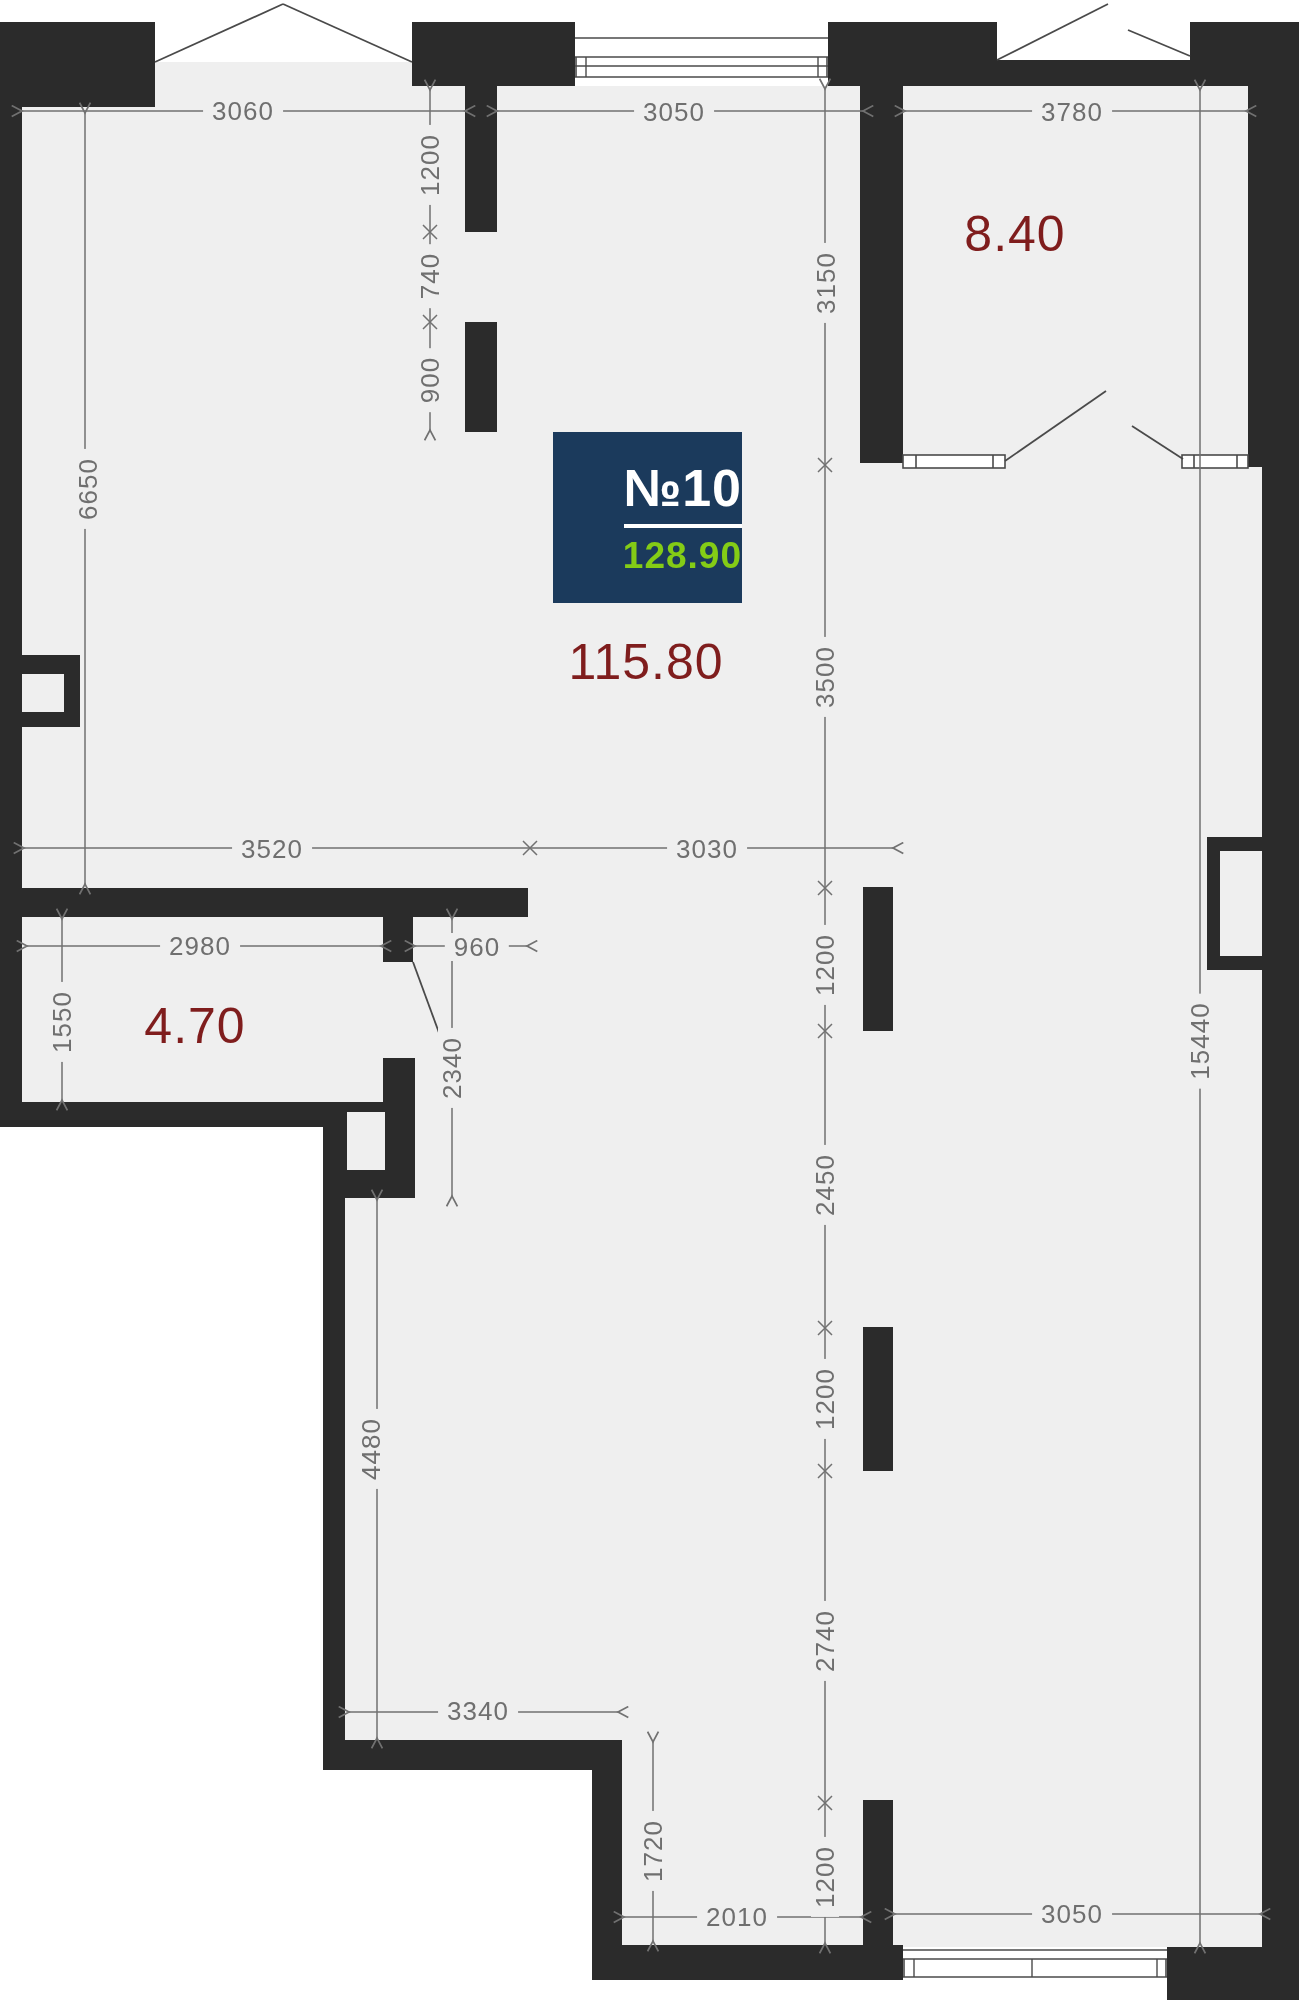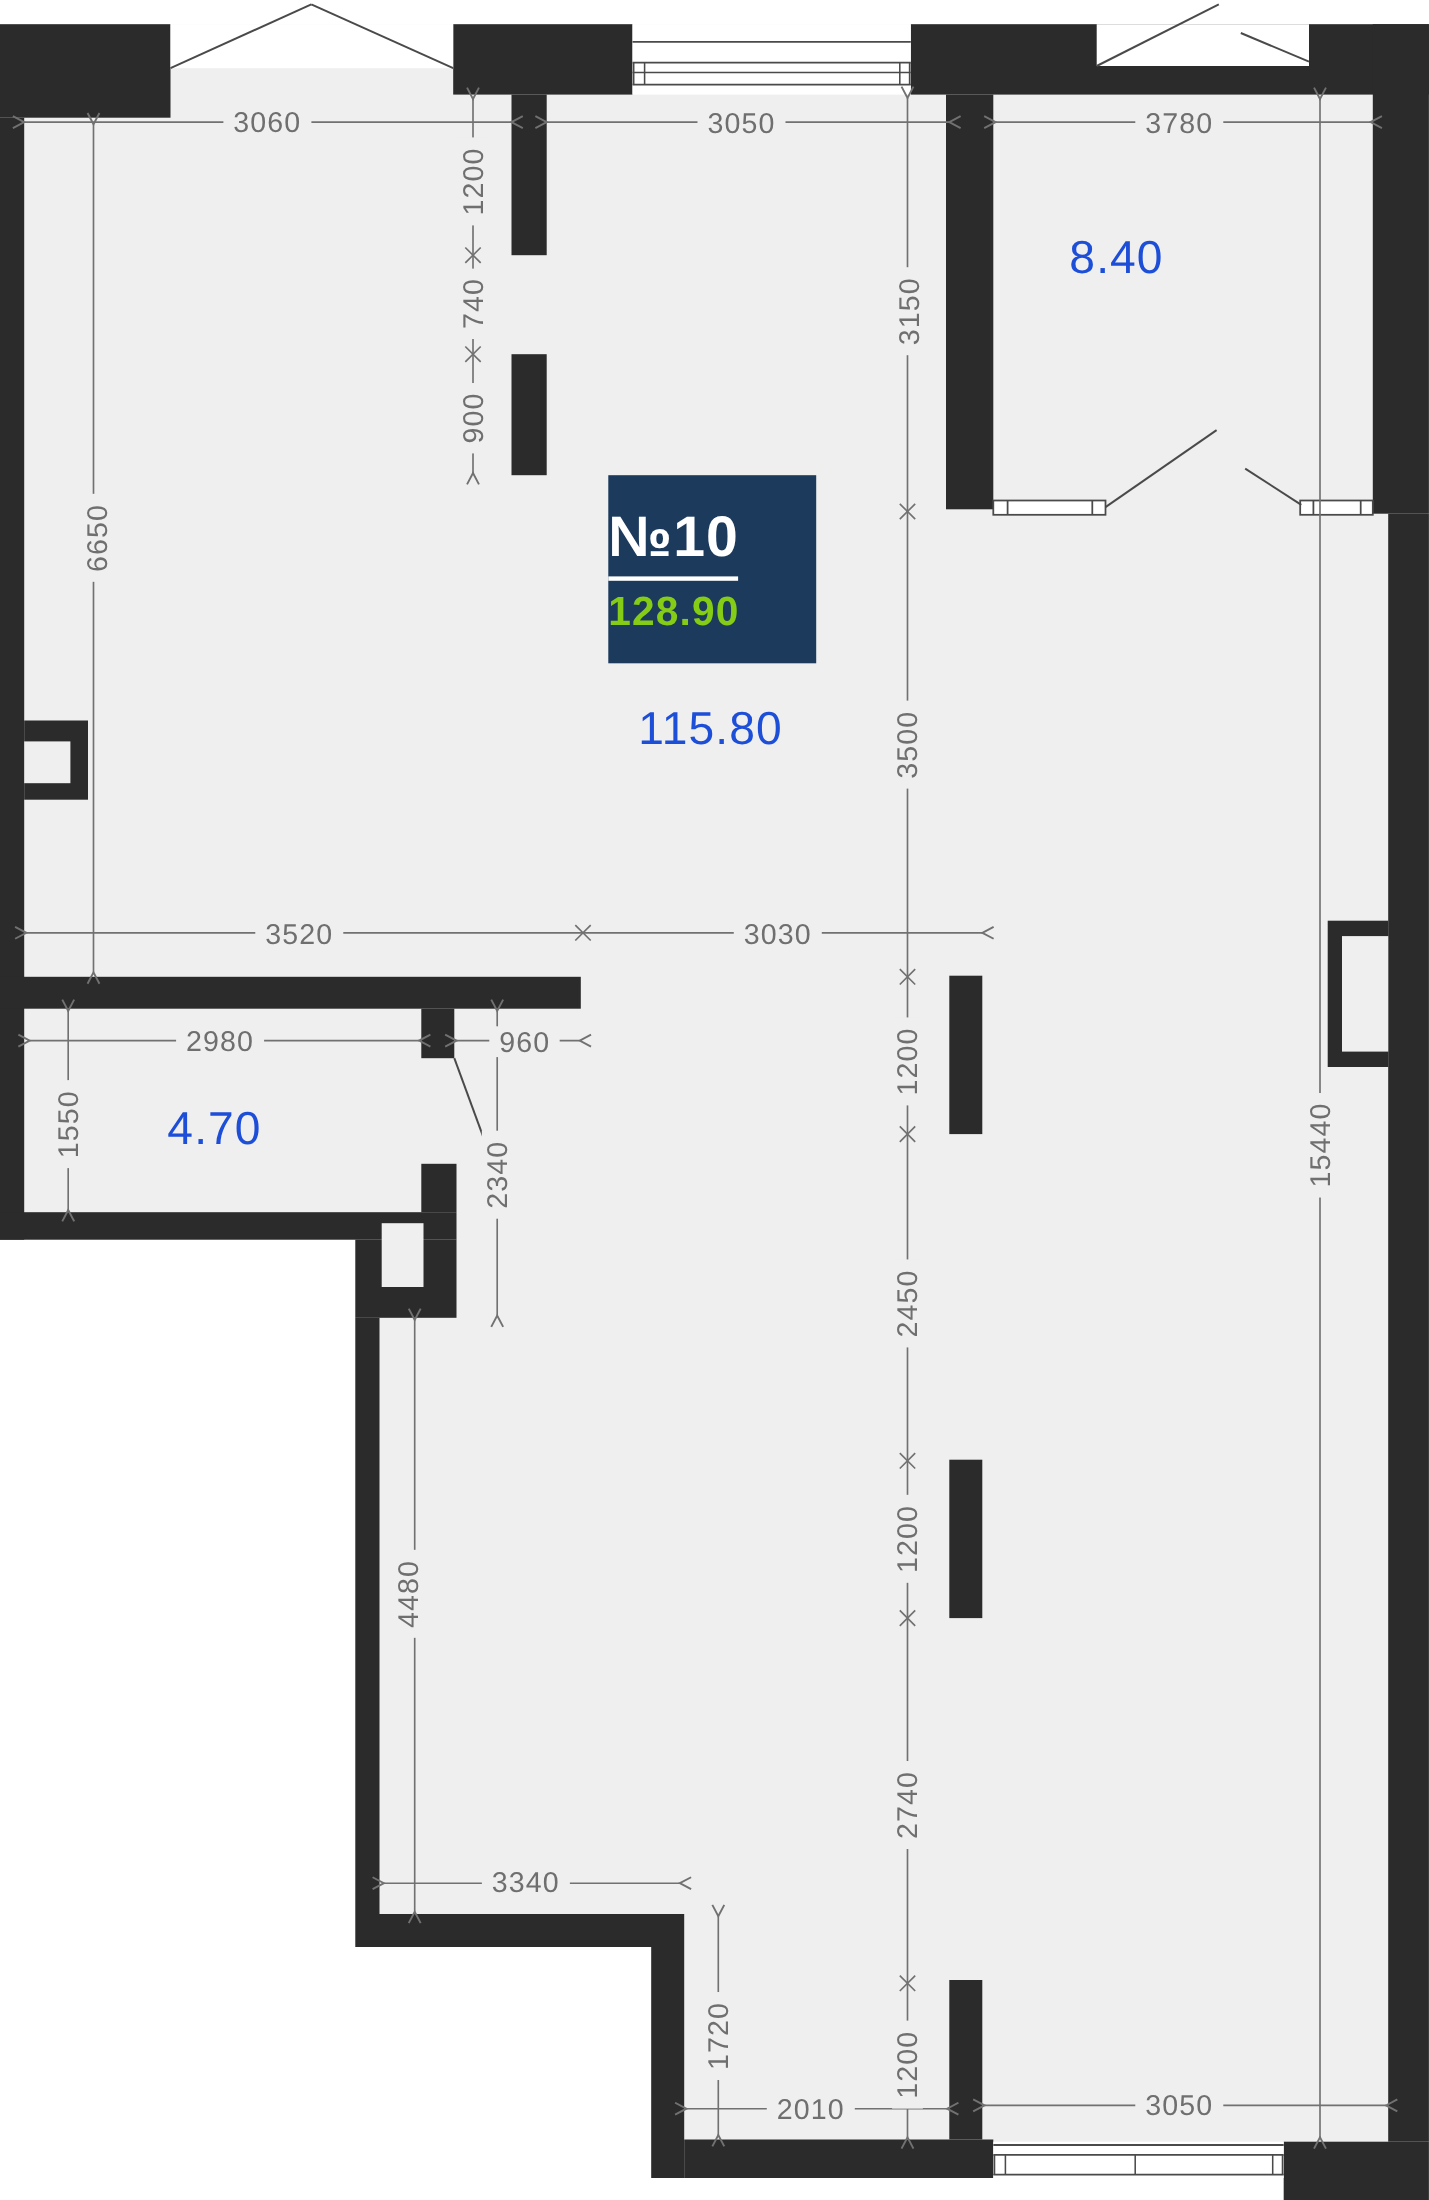--- a/index.html
+++ b/index.html
@@ -10,8 +10,8 @@
        color:#6f6f6f;font-size:26px;font-weight:400;letter-spacing:1px;
        padding:1px 9px;white-space:nowrap;line-height:1;}
   .dim.v{transform:translate(-50%,-50%) rotate(-90deg);}
-  .area-label{position:absolute;transform:translate(-50%,-50%);color:#1d4ed8;
-       font-size:42px;font-weight:300;letter-spacing:1px;white-space:nowrap;line-height:1;}
+  .area-label{position:absolute;transform:translate(-50%,-50%);color:#7f1d1d;
+       font-size:50px;font-weight:300;letter-spacing:1px;white-space:nowrap;line-height:1;}
   .badge{position:absolute;left:553px;top:432px;width:189px;height:171px;background:#1b3a5c;
        display:flex;flex-direction:column;align-items:flex-start;justify-content:center;}
   .badge .num{color:#ffffff;font-size:52px;font-weight:700;line-height:1;letter-spacing:1px;}

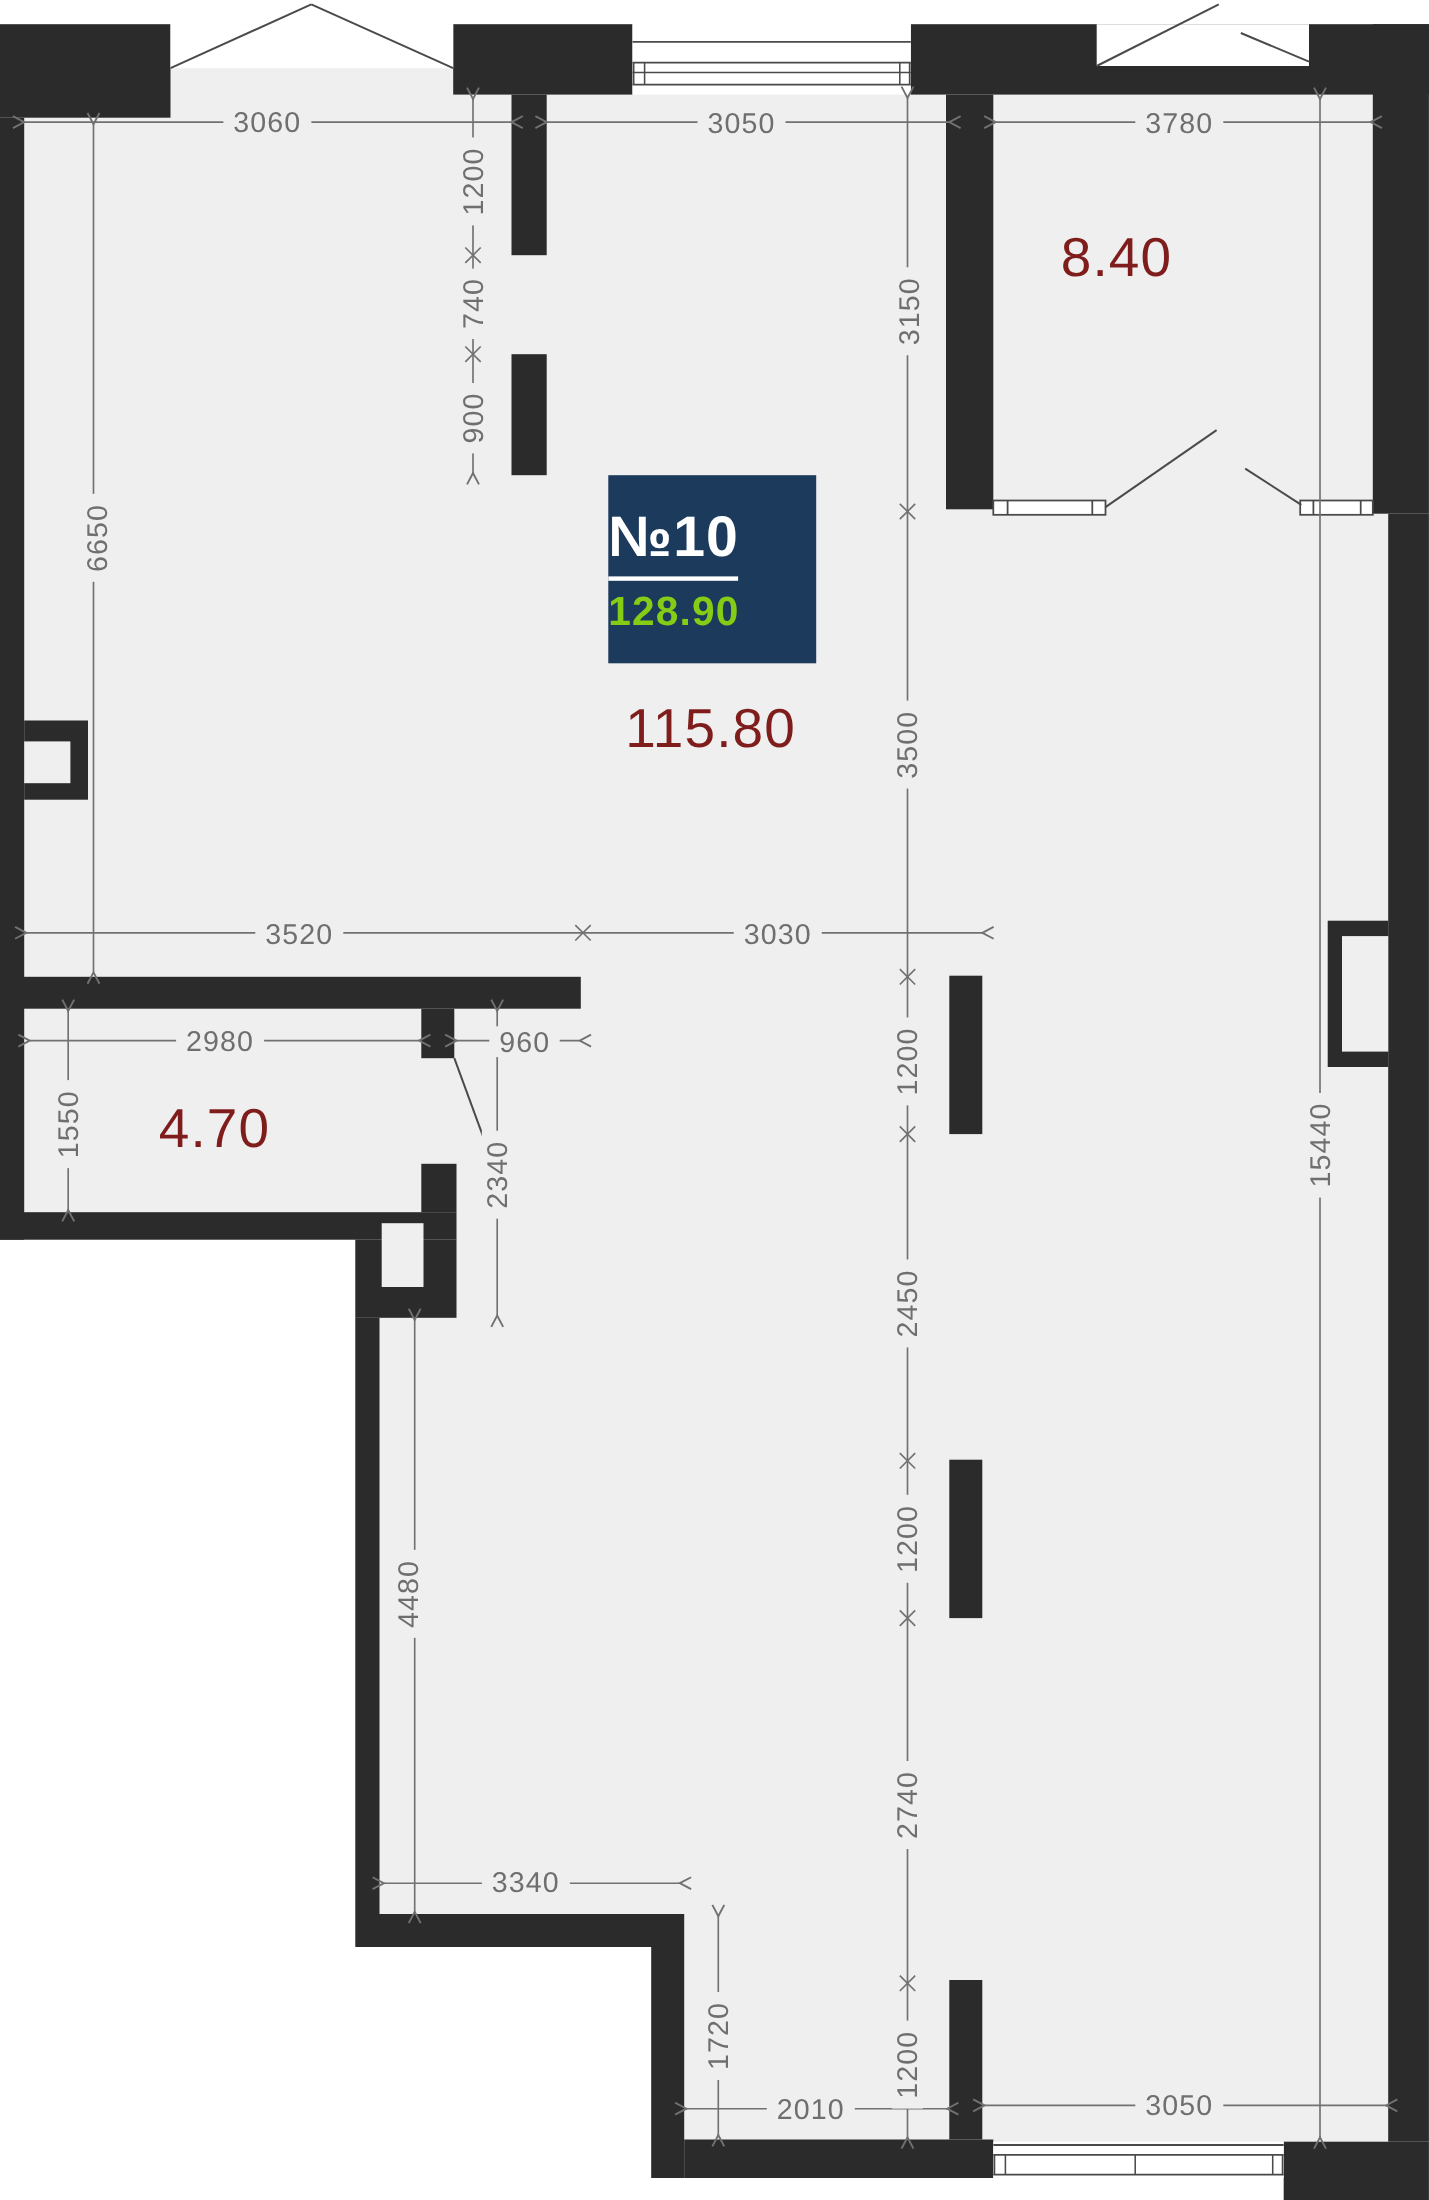--- a/index.html
+++ b/index.html
@@ -13,7 +13,7 @@
   .area-label{position:absolute;transform:translate(-50%,-50%);color:#7f1d1d;
        font-size:50px;font-weight:300;letter-spacing:1px;white-space:nowrap;line-height:1;}
   .badge{position:absolute;left:553px;top:432px;width:189px;height:171px;background:#1b3a5c;
-       display:flex;flex-direction:column;align-items:flex-start;justify-content:center;}
+       display:flex;flex-direction:column;align-items:flex-end;justify-content:center;}
   .badge .num{color:#ffffff;font-size:52px;font-weight:700;line-height:1;letter-spacing:1px;}
   .badge .rule{width:118px;height:4px;background:#ffffff;margin:10px 0 9px 0;}
   .badge .total{color:#84cc16;font-size:37px;font-weight:700;line-height:1;letter-spacing:1px;}

